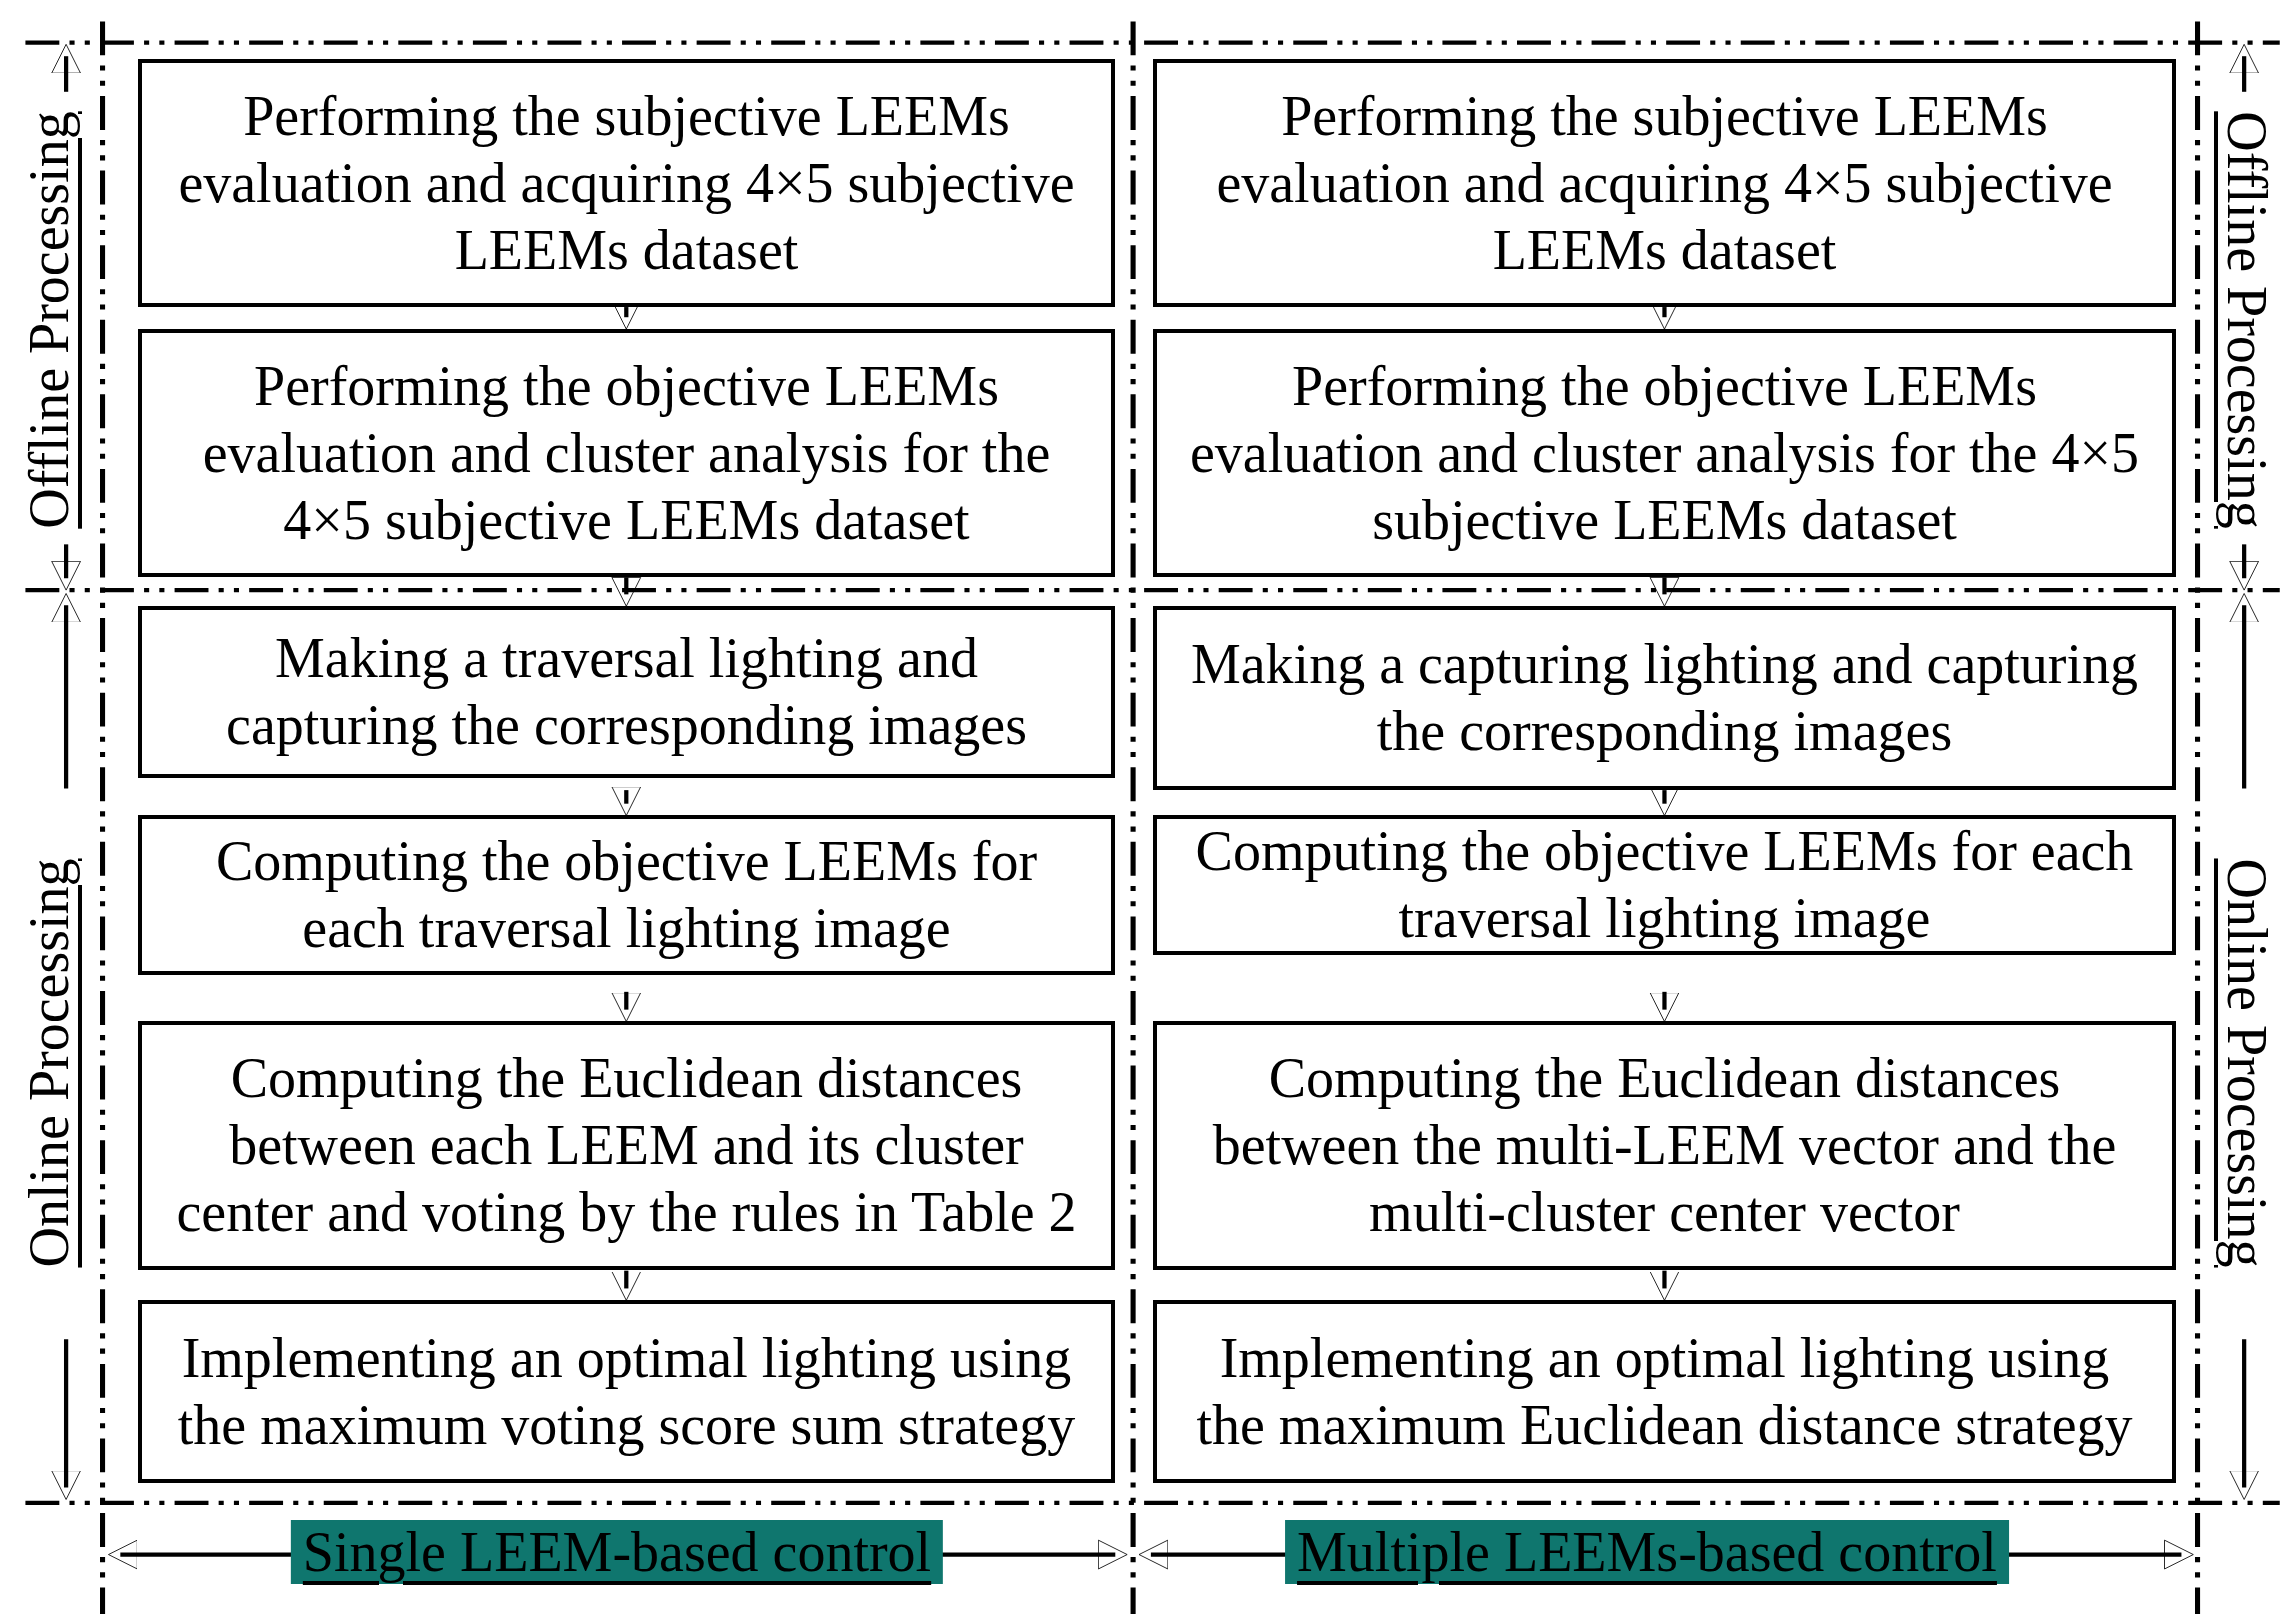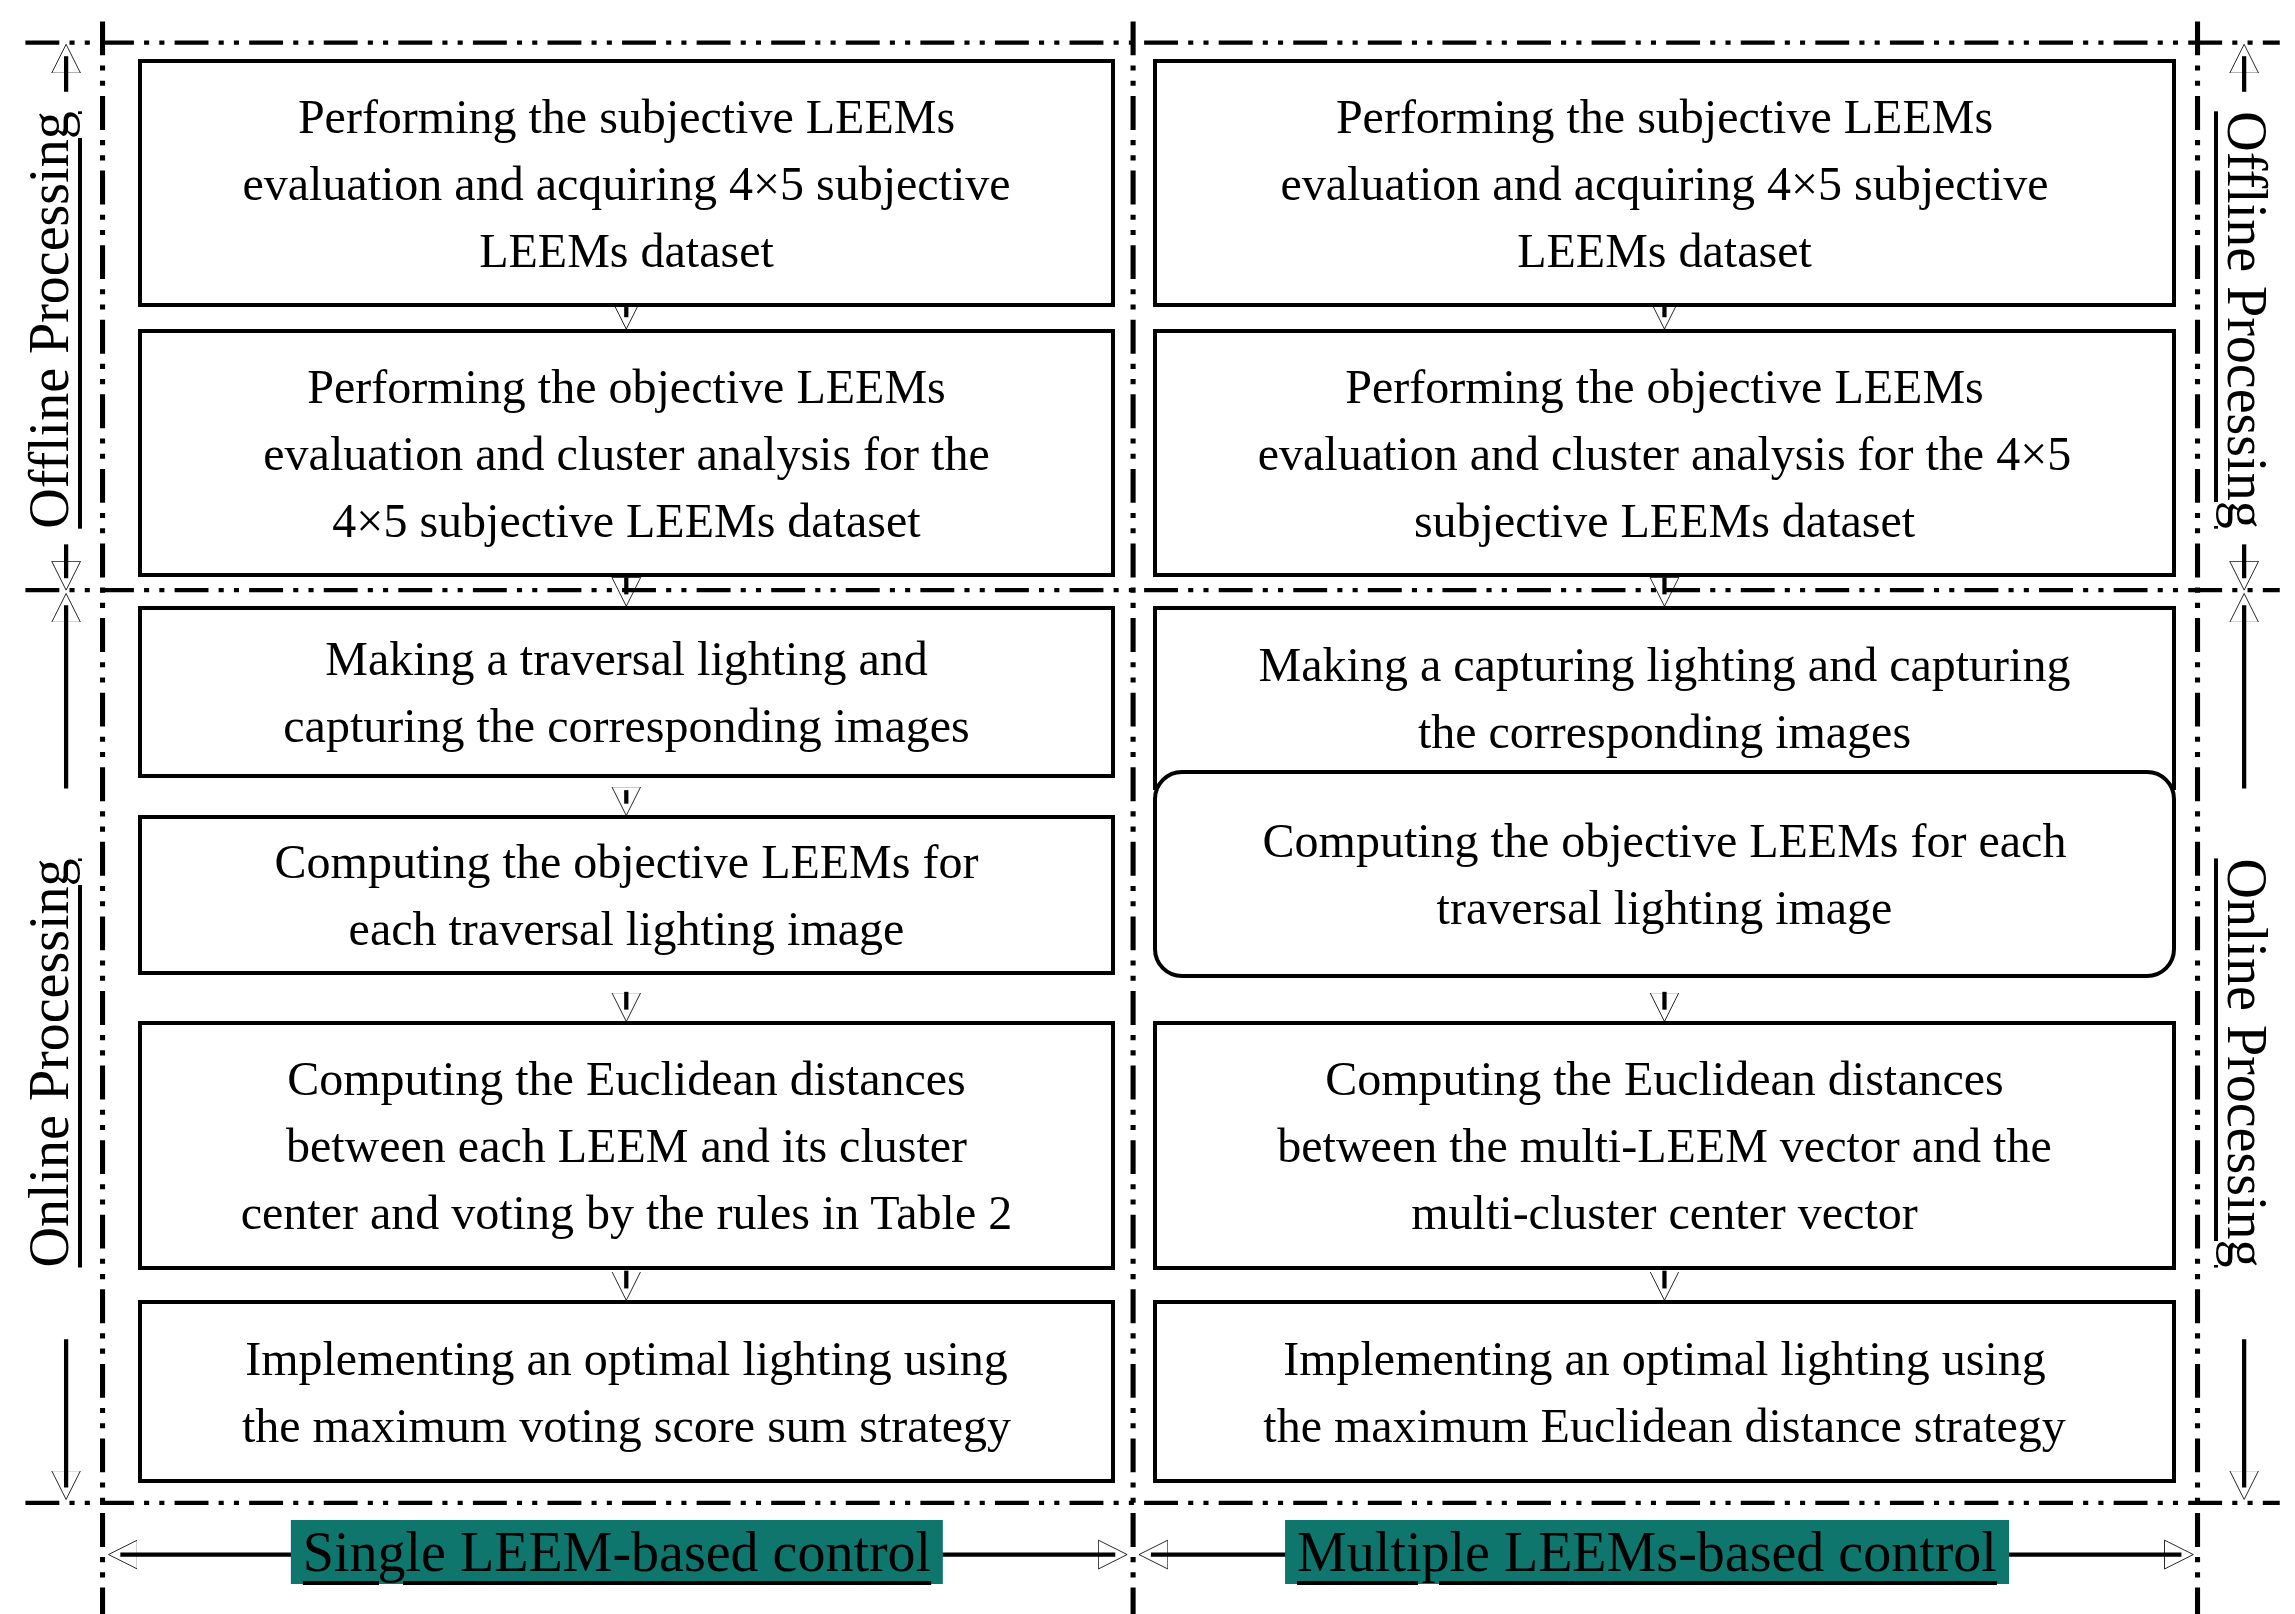--- a/index.html
+++ b/index.html
@@ -49,7 +49,7 @@
     justify-content: center;
     text-align: center;
     white-space: pre-line;
-    font-size: 48px;
+    font-size: 56px;
     line-height: 67px;
   }
   .col-single .fbox { left: 138px; width: 977px; }

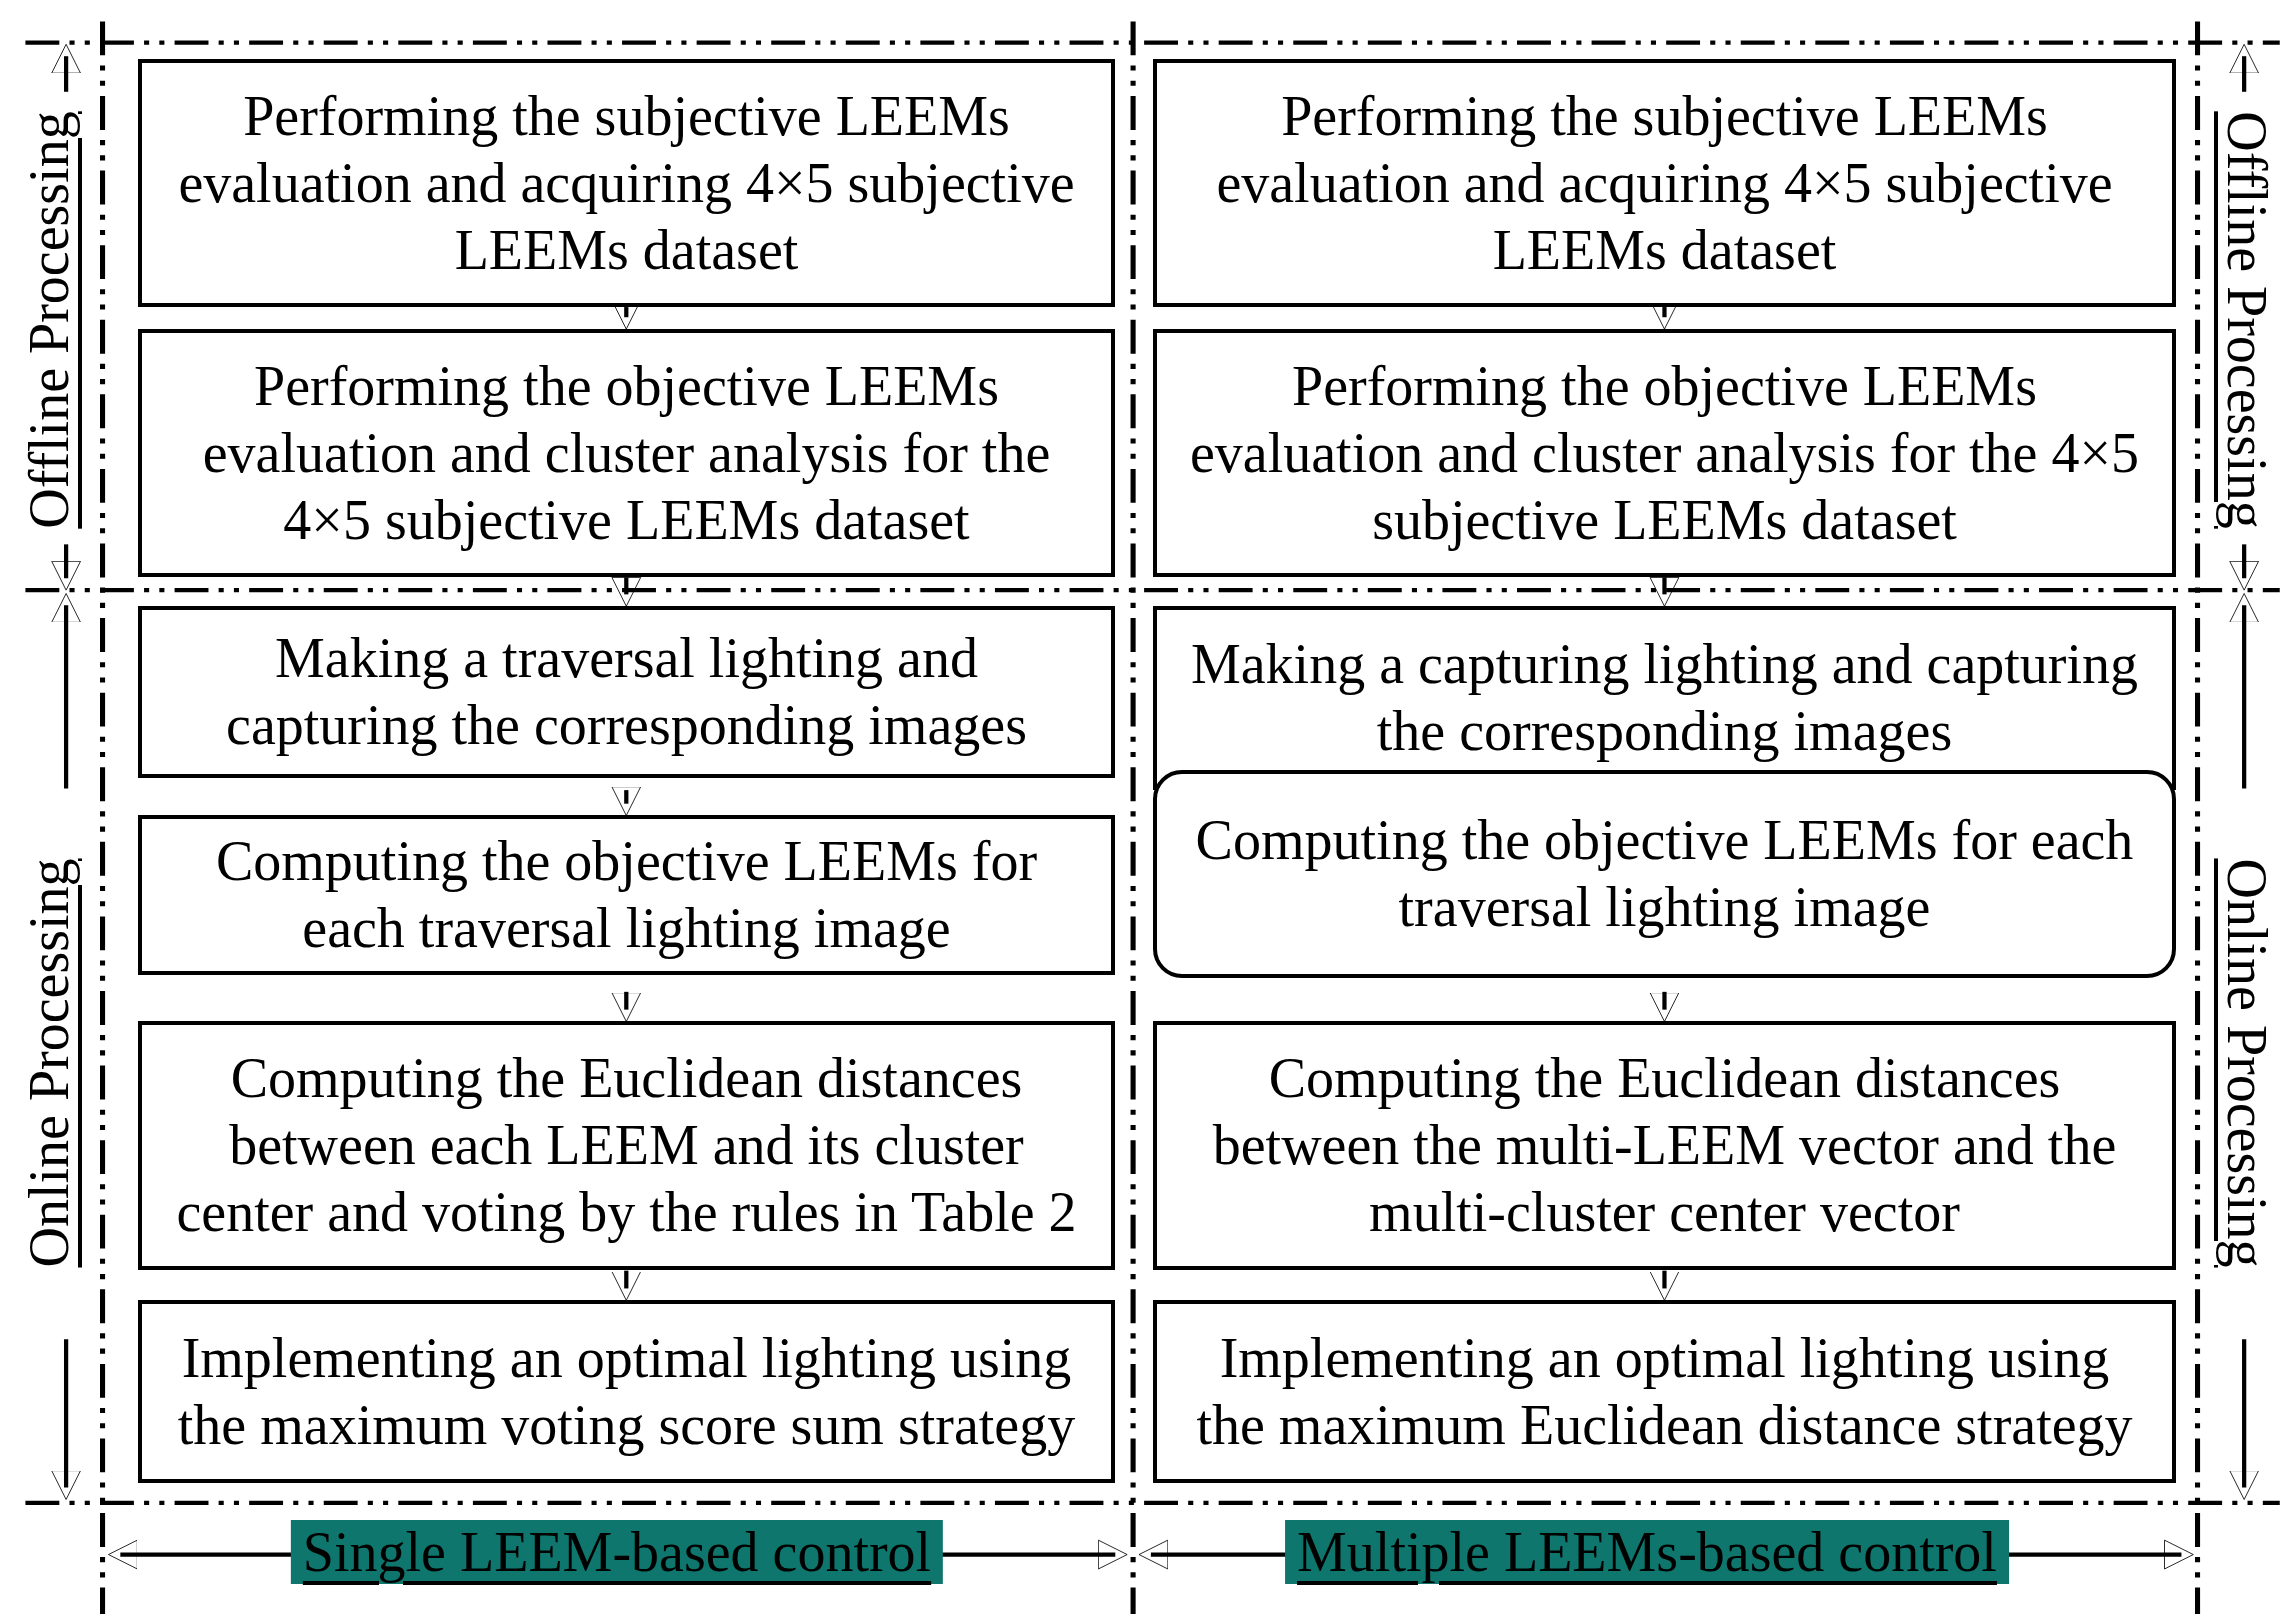--- a/index.html
+++ b/index.html
@@ -150,7 +150,7 @@
 subjective LEEMs dataset</div>
     <div class="fbox" style="top:606px;height:184px;">Making a capturing lighting and capturing
 the corresponding images</div>
-    <div class="fbox" style="top:770px;height:208px;border-radius:29px;">Computing the objective LEEMs for each
+    <div class="fbox" style="top:815px;height:140px;">Computing the objective LEEMs for each
 traversal lighting image</div>
     <div class="fbox" style="top:1021px;height:249px;">Computing the Euclidean distances
 between the multi-LEEM vector and the

